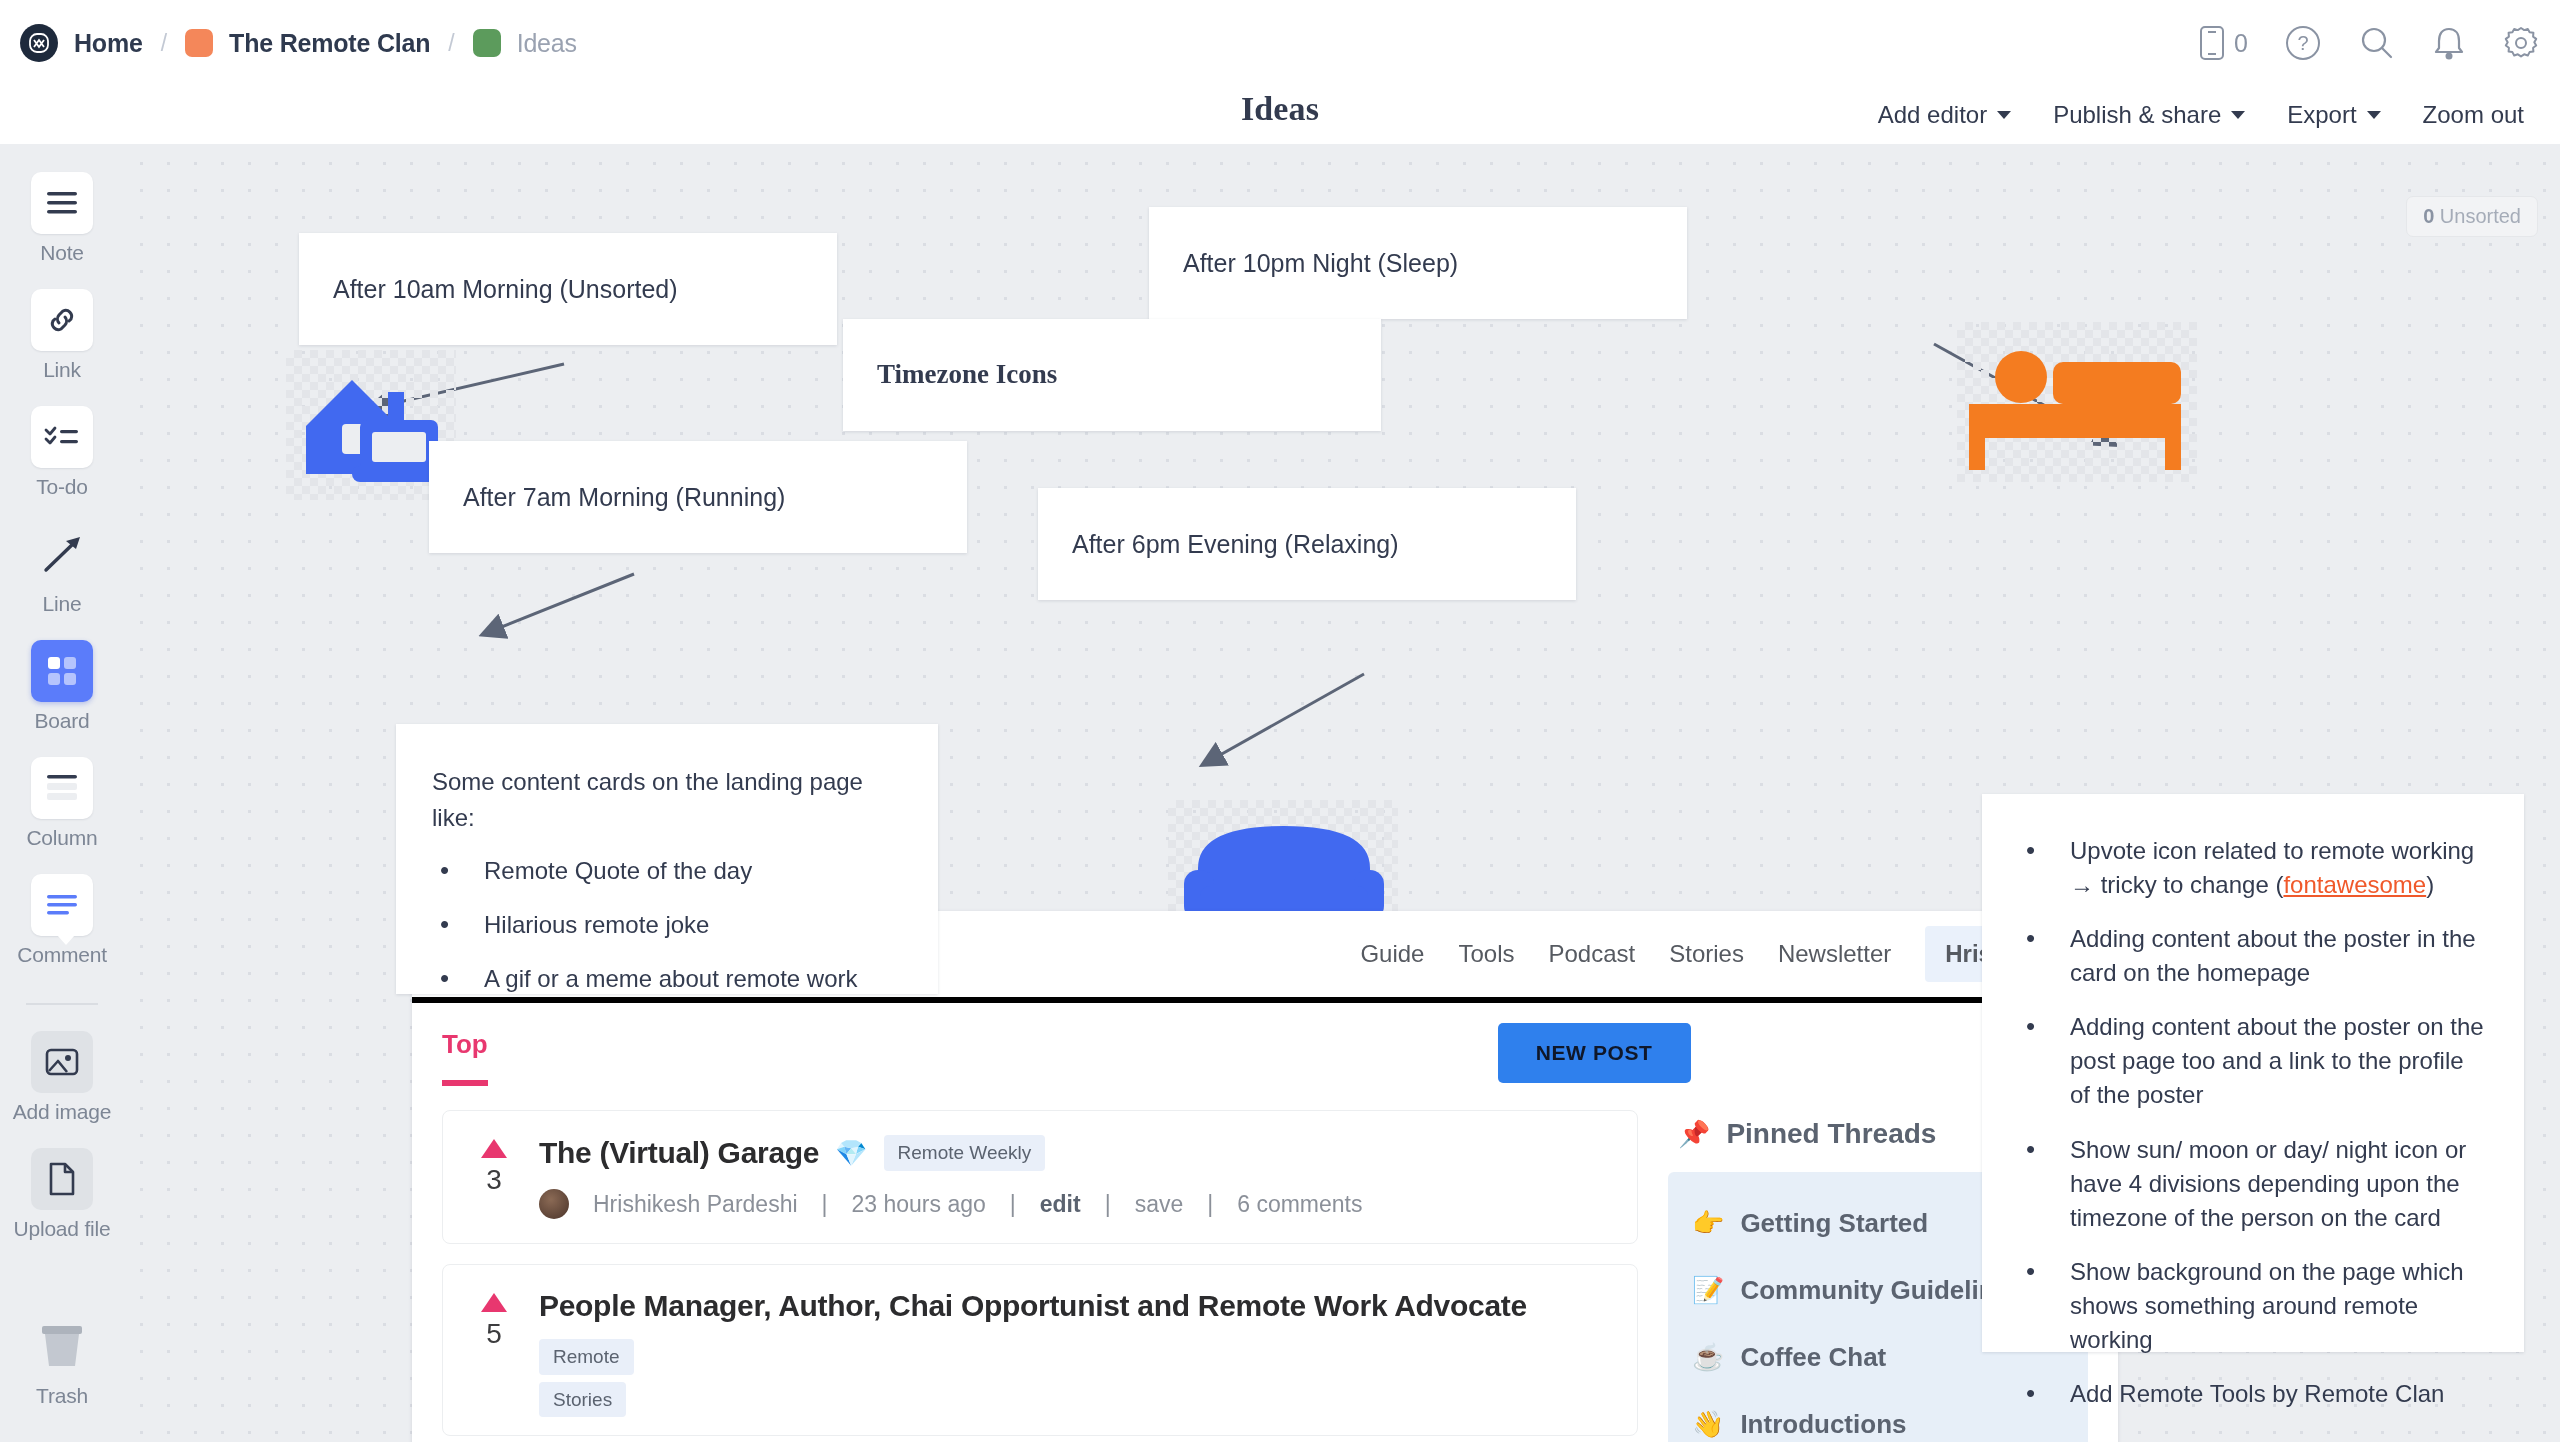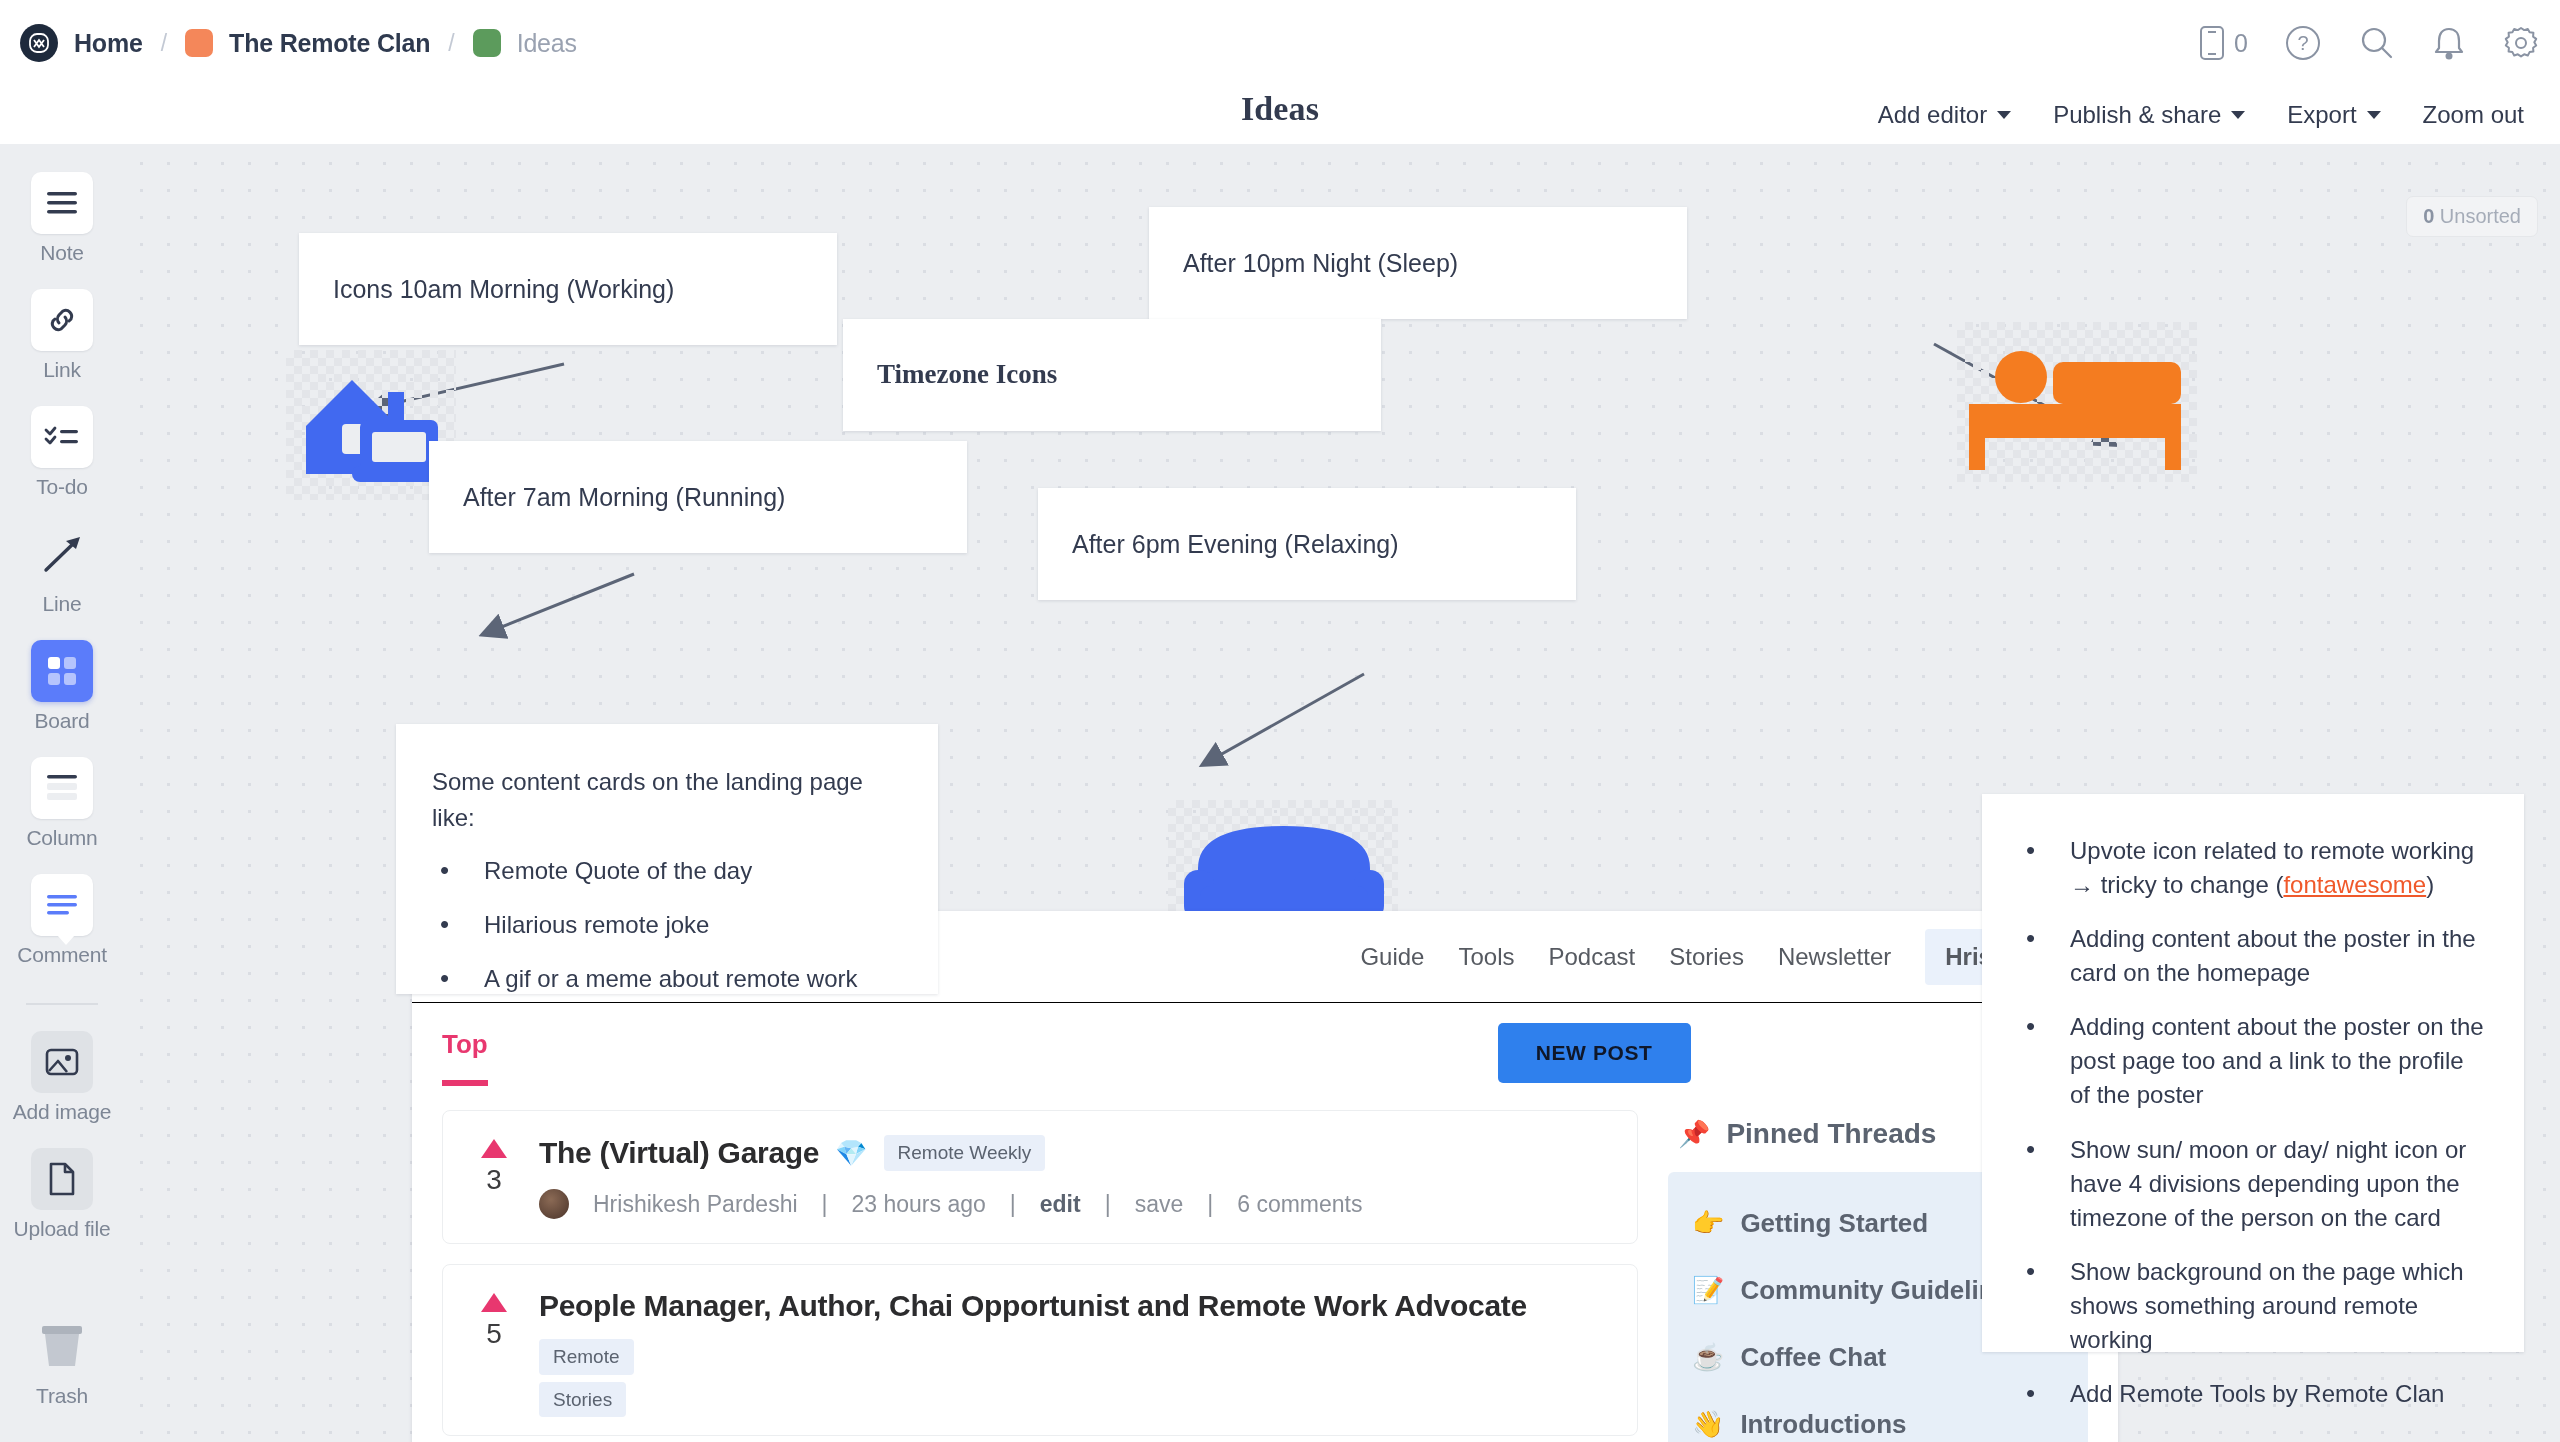--- a/index.html
+++ b/index.html
@@ -551,7 +551,7 @@
     </div>
 
     <div class="note" style="left:175px;top:89px;width:538px;height:112px;">
-      <span>Icons 10am Morning (Working)</span>
+      <span>After 10am Morning (Unsorted)</span>
     </div>
 
     <div class="note" style="left:1025px;top:63px;width:538px;height:112px;">

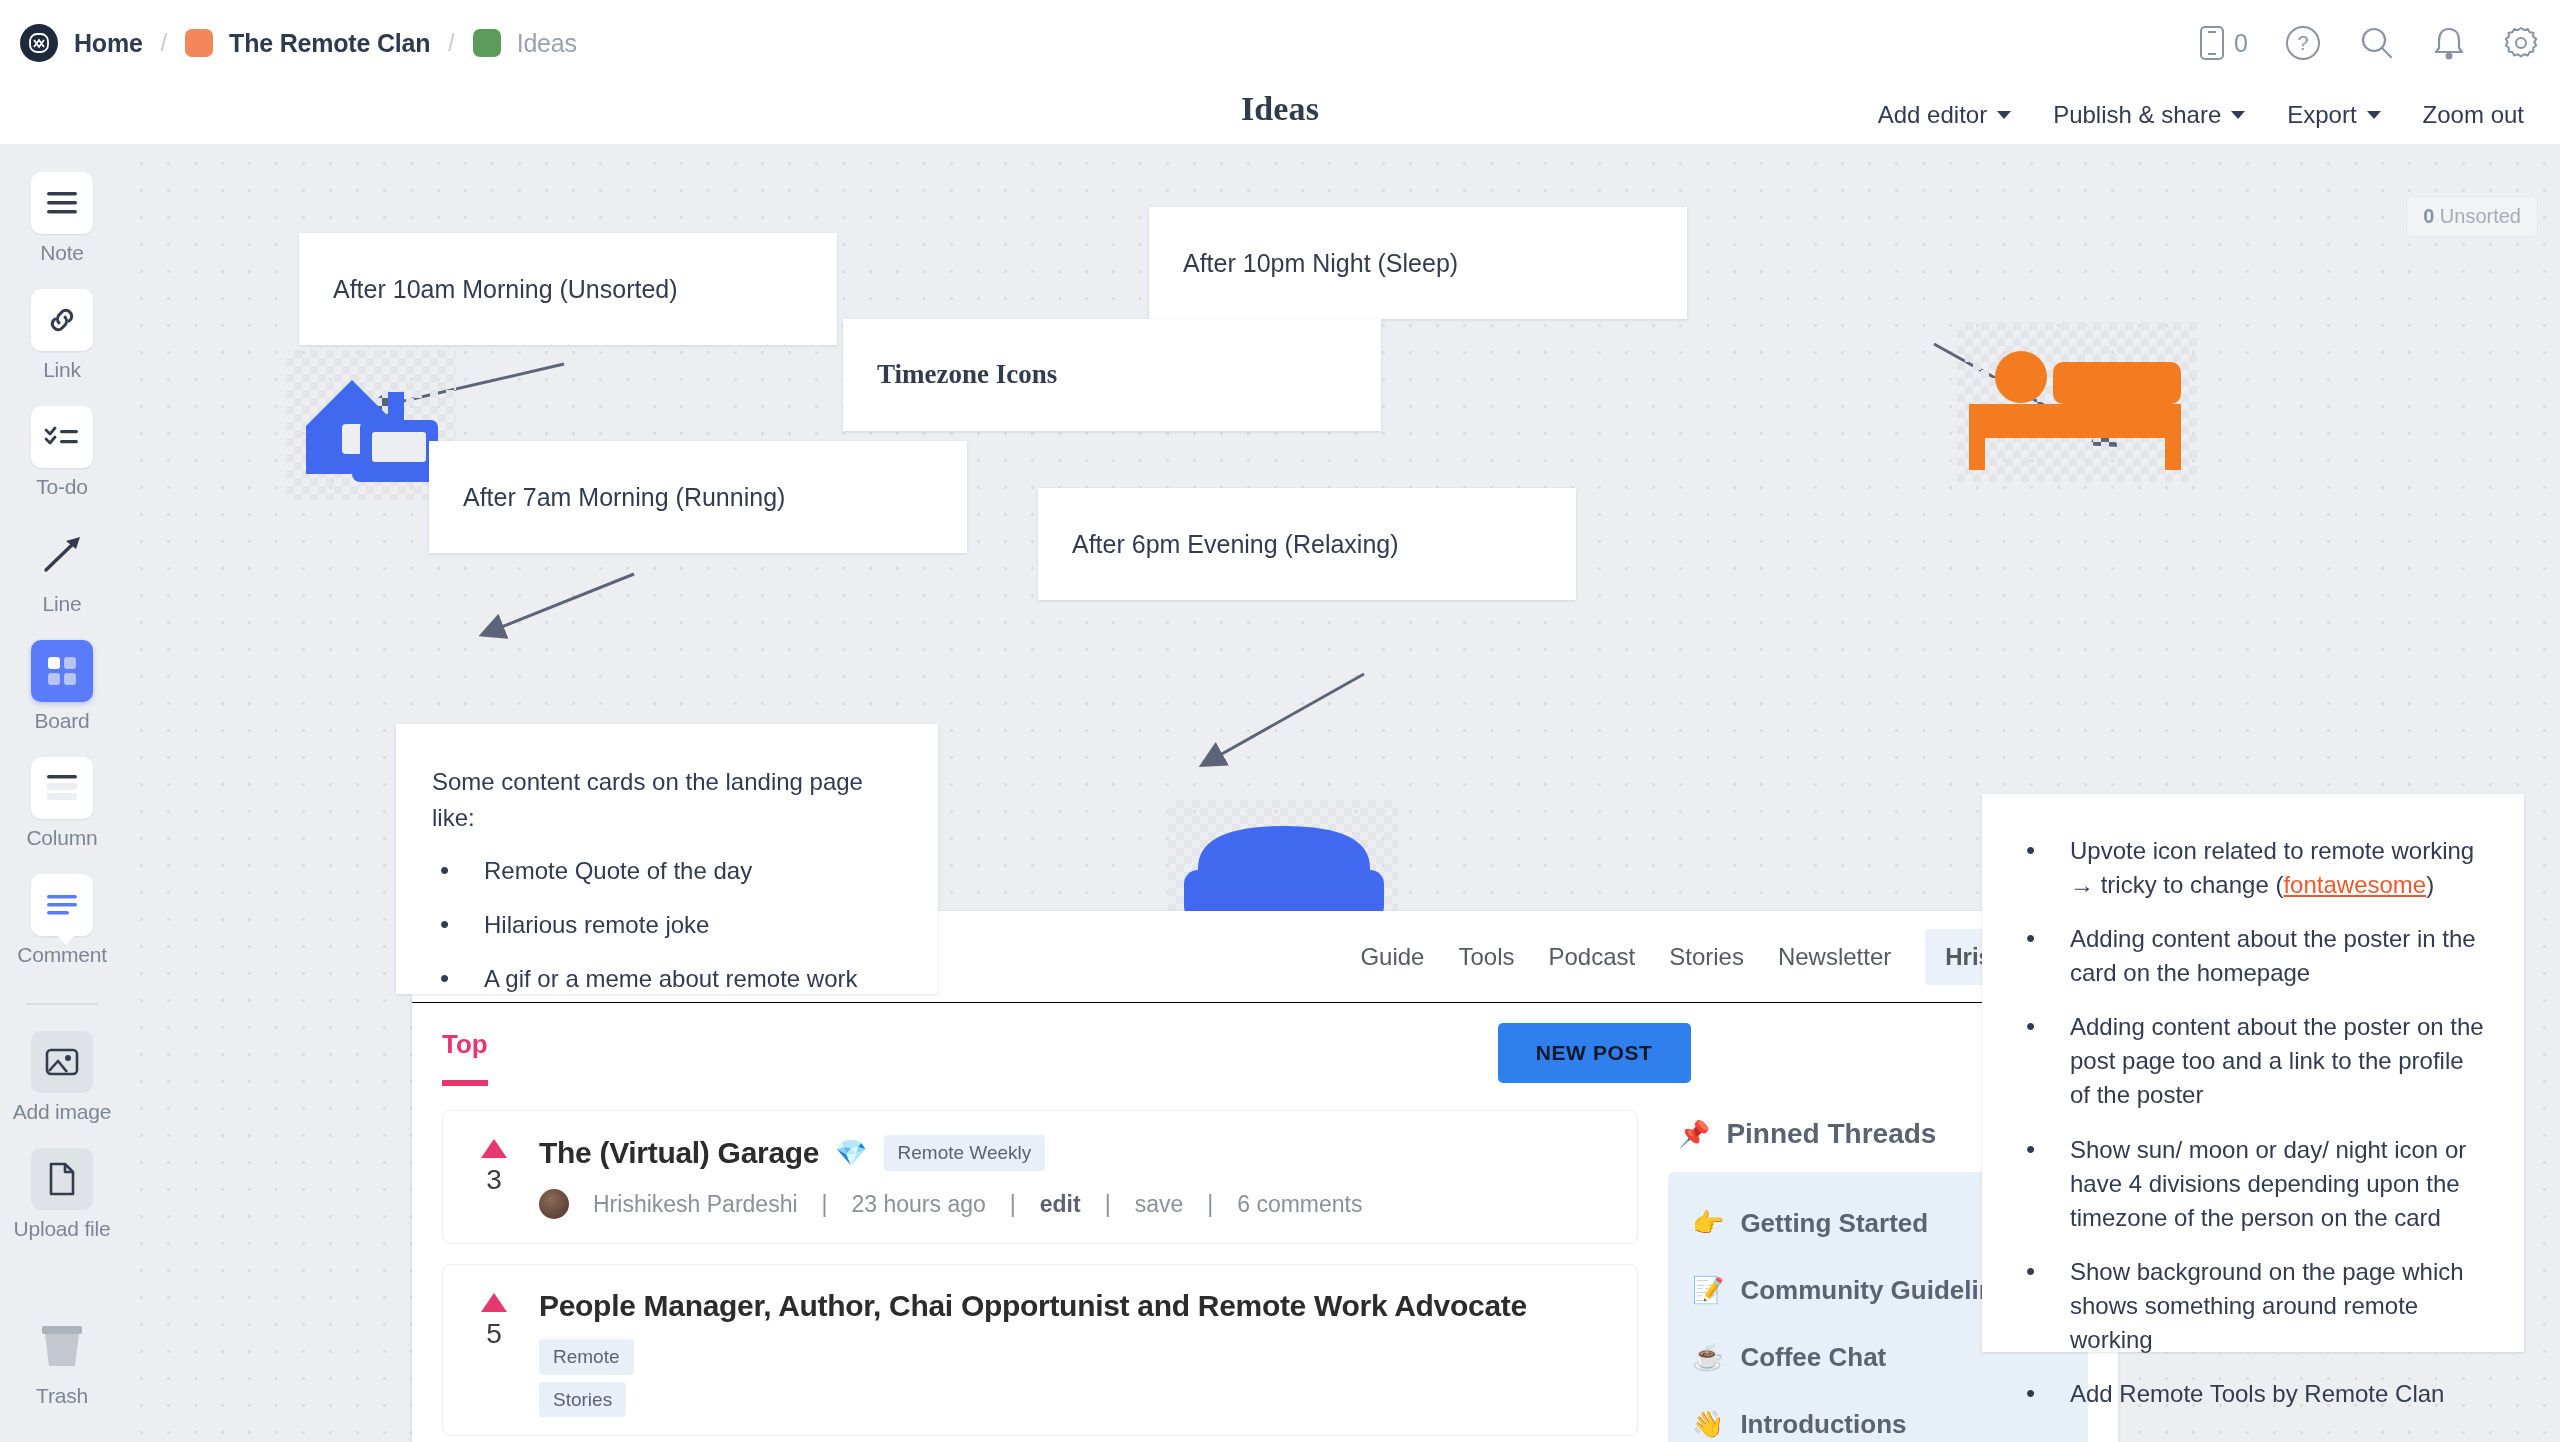--- a/index.html
+++ b/index.html
@@ -146,7 +146,7 @@
   }
   .embed-nav {
     display: flex; align-items: center; height: 92px; padding: 0 30px;
-    border-bottom: 1px solid #000000; background:#fff;
+    border-bottom: 6px solid #000000; background:#fff;
   }
   .embed-brand { font-size: 27px; font-weight: 700; color: #2c2c2e; letter-spacing:-.3px;}
   .embed-links { margin-left: auto; display: flex; align-items: center; gap: 34px; }

